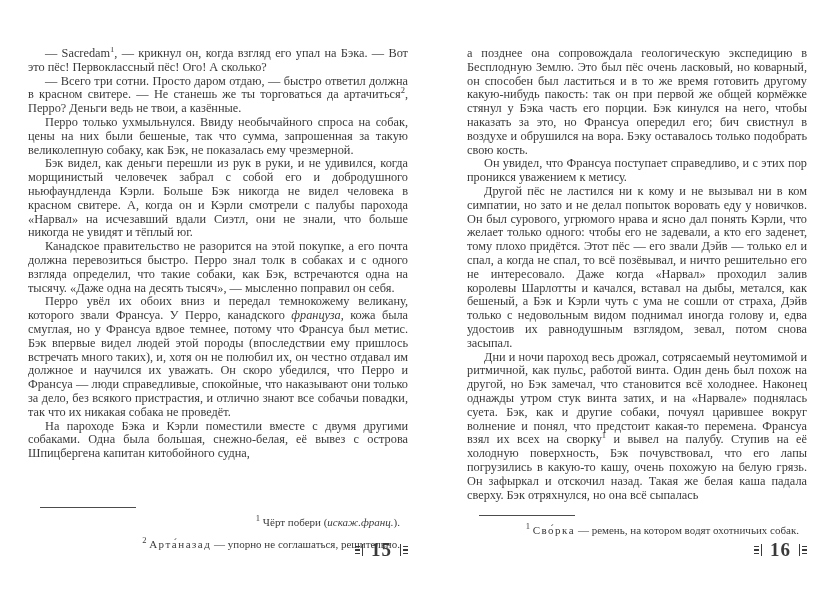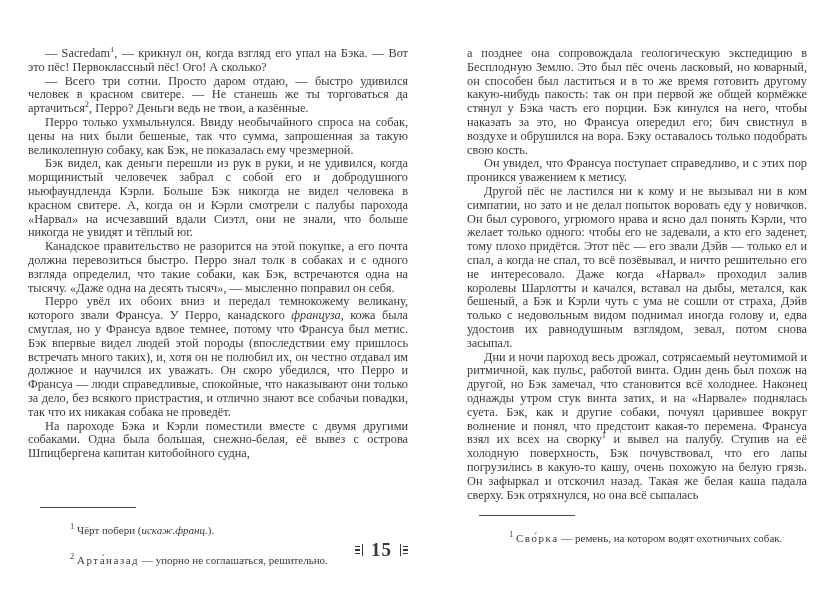--- a/index.html
+++ b/index.html
@@ -105,7 +105,7 @@
 <div class="page page-left">
   <div class="page-body">
       <p class="para"><span>— Sacredam</span><sup>1</sup><span>, — крикнул он, когда взгляд его упал на Бэка. — Вот это пёс! Первоклассный пёс! Ого! А сколько?</span></p>
-      <p class="para"><span>— Всего три сотни. Просто даром отдаю, — быстро удивился человек в красном свитере. — Не станешь же ты торговаться да артачиться</span><sup>2</sup><span>, Перро? Деньги ведь не твои, а казённые.</span></p>
+      <p class="para"><span>— Всего три сотни. Просто даром отдаю, — быстро ответил должна в красном свитере. — Не станешь же ты торговаться да артачиться</span><sup>2</sup><span>, Перро? Деньги ведь не твои, а казённые.</span></p>
       <p class="para"><span>Перро только ухмыльнулся. Ввиду необычайного спроса на собак, цены на них были бешеные, так что сумма, запрошенная за такую великолепную собаку, как Бэк, не показалась ему чрезмерной.</span></p>
       <p class="para"><span>Бэк видел, как деньги перешли из рук в руки, и не удивился, когда морщинистый человечек забрал с собой его и добродушного ньюфаундленда Кэрли. Больше Бэк никогда не видел человека в красном свитере. А, когда он и Кэрли смотрели с палубы парохода «Нарвал» на исчезавший вдали Сиэтл, они не знали, что больше никогда не увидят и тёплый юг.</span></p>
       <p class="para"><span>Канадское правительство не разорится на этой покупке, а его почта должна перевозиться быстро. Перро знал толк в собаках и с одного взгляда определил, что такие собаки, как Бэк, встречаются одна на тысячу. «Даже одна на десять тысяч», — мысленно поправил он себя.</span></p>

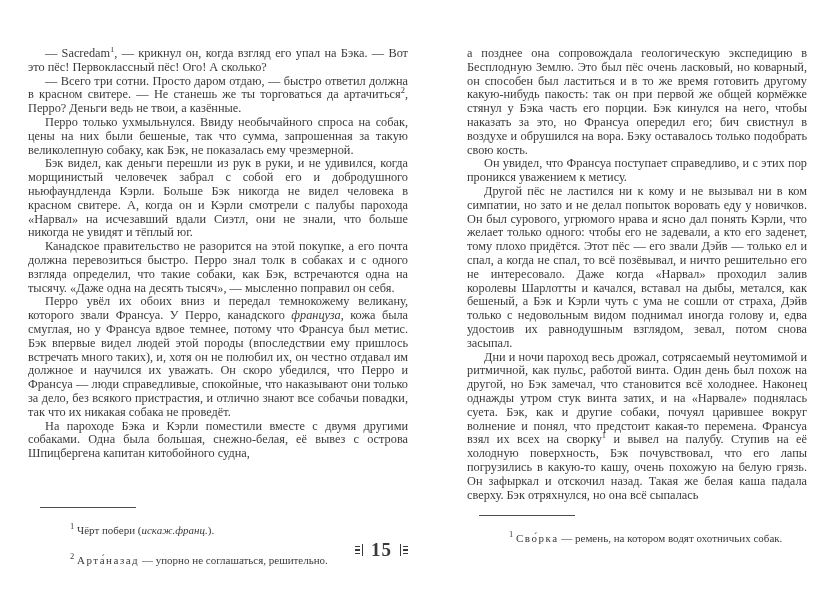--- a/index.html
+++ b/index.html
@@ -55,11 +55,11 @@
     margin: 0 0 3px 12px;
   }
   .footnote {
-    margin: 16px;
+    margin: 8px;
     font-size: 11px;
     line-height: 13.5px;
     text-indent: 26px;
-    text-align: left;
+    text-align: right;
   }
 
   .pagenum-row {

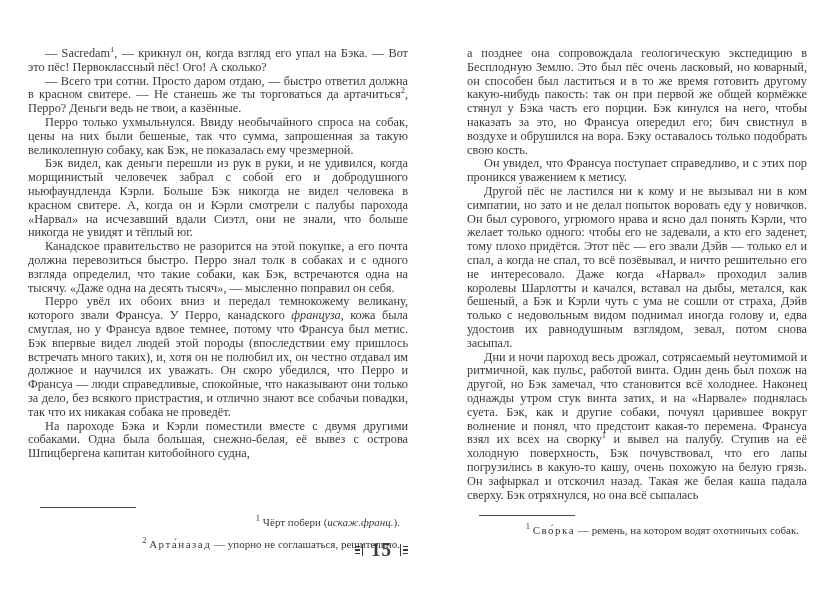--- a/index.html
+++ b/index.html
@@ -139,6 +139,11 @@
         <p class="footnote"><sup>1</sup><span> </span><span class="spaced">Сво́рка</span><span> — ремень, на котором водят охотничьих собак.</span></p>
       </div>
   </div>
+  <div class="pagenum-row">
+    <span class="orn orn-left"></span>
+    <span class="pagenum">16</span>
+    <span class="orn orn-right"></span>
+  </div>
 </div>
 
 </body></html>

